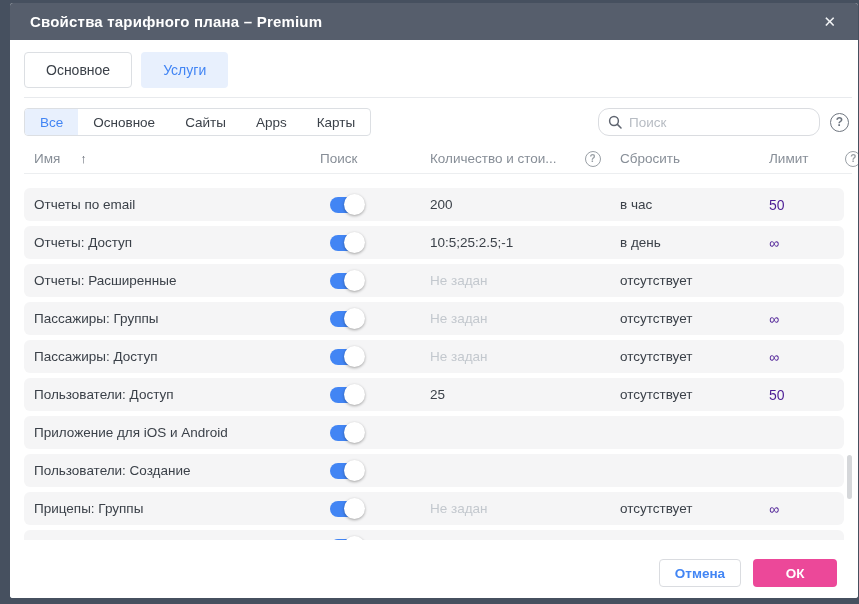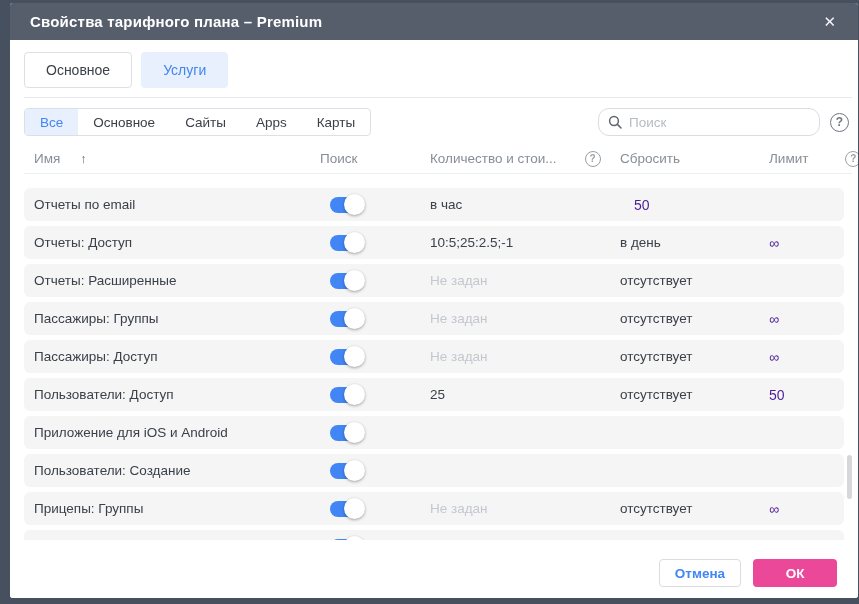--- a/index.html
+++ b/index.html
@@ -188,6 +188,7 @@
         <div class="knob"></div>
       </div>
     </div>
+    <div class="cell-qty">200</div>
     <div class="cell-reset">в час</div>
     <div class="cell-limit">50</div>
   </div>

